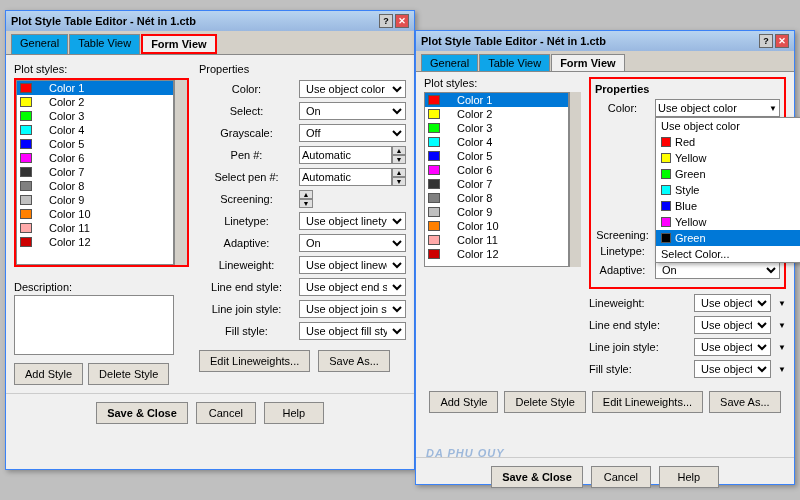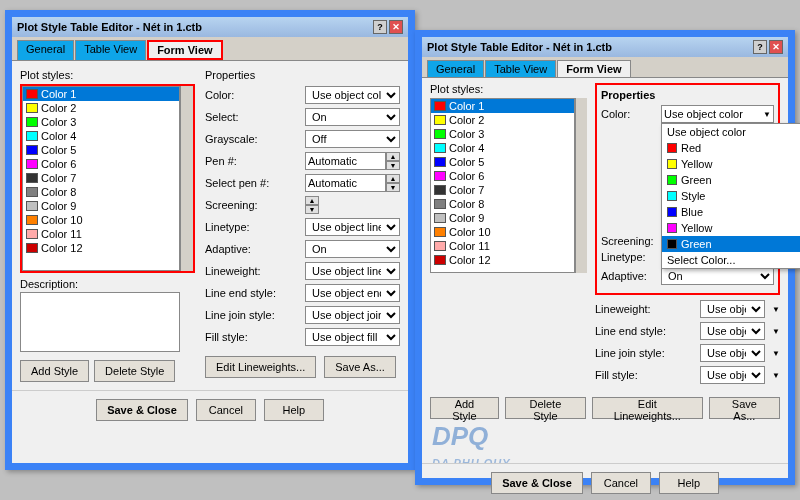--- a/index.html
+++ b/index.html
@@ -17,7 +17,7 @@
     .window {
       position: absolute;
       background: #f0f0f0;
-      border: 7px solid #3b82f6;
+      border: 1px solid #3b82f6;
       box-shadow: 2px 2px 5px rgba(0,0,0,0.3);
     }
 

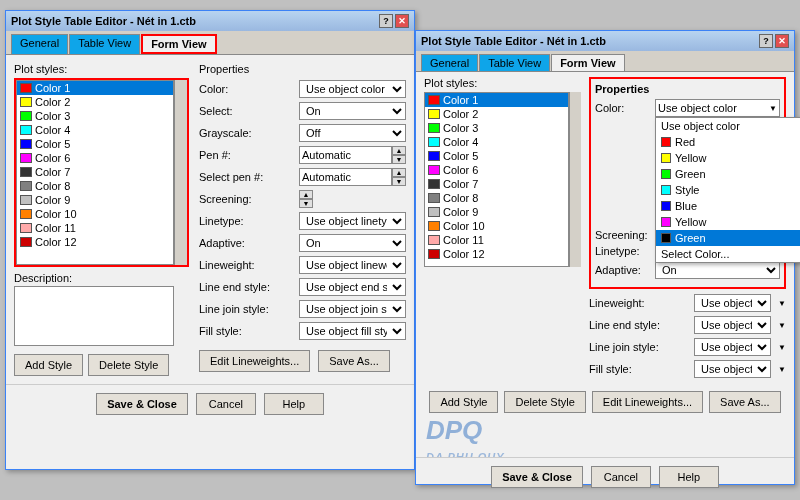--- a/index.html
+++ b/index.html
@@ -112,7 +112,7 @@
       display: flex;
       align-items: center;
       padding: 1px 3px;
-      gap: 3px;
+      gap: 17px;
       cursor: pointer;
       height: 14px;
     }

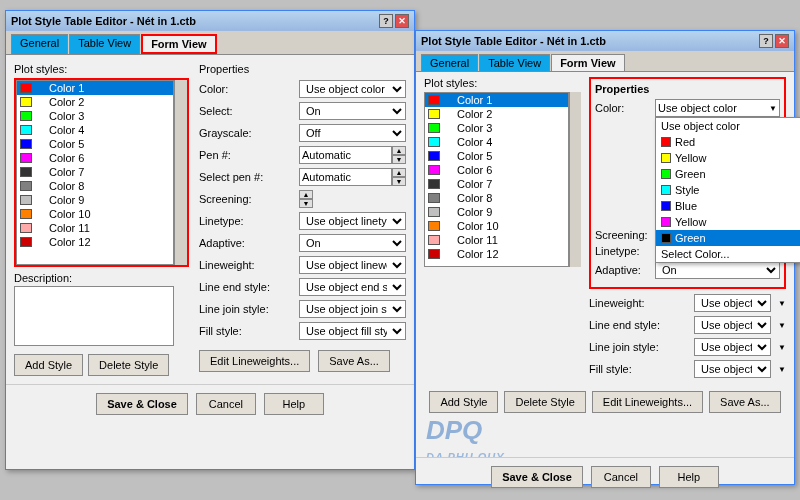--- a/index.html
+++ b/index.html
@@ -145,7 +145,7 @@
 
     .prop-label {
       width: 95px;
-      text-align: left;
+      text-align: center;
       font-size: 11px;
       flex-shrink: 0;
     }

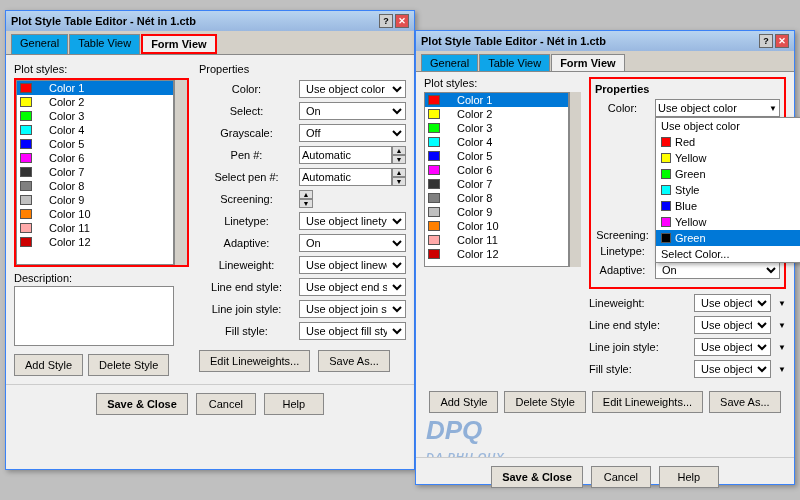--- a/index.html
+++ b/index.html
@@ -194,7 +194,7 @@
     }
 
     .description-section {
-      margin-top: 5px;
+      margin-top: 14px;
     }
 
     .desc-label { font-size: 11px; margin-bottom: 2px; }

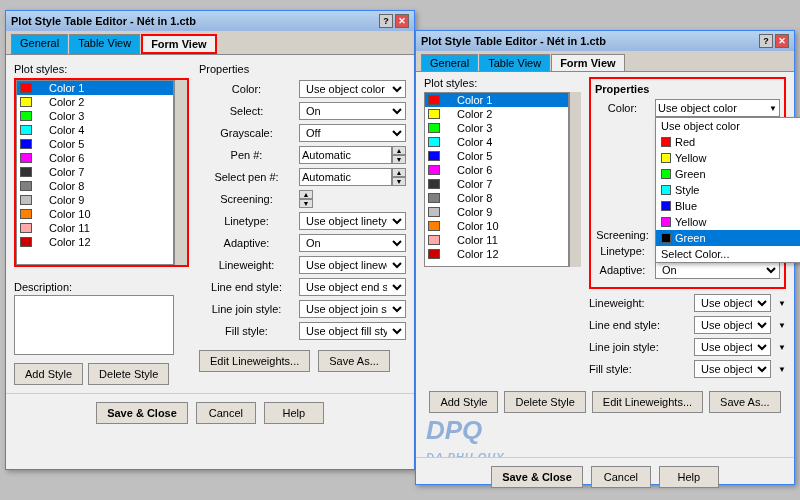--- a/index.html
+++ b/index.html
@@ -664,7 +664,7 @@
 
   <div style="position:relative;height:40px;overflow:hidden;">
     <div style="position:absolute;left:10px;top:0;font-size:22px;font-weight:900;color:rgba(0,80,180,0.35);font-style:italic;line-height:1;">
-      <span style="font-size:26px;color:rgba(0,80,180,0.4);">DPQ</span><br>
+      <br>
       <span style="font-size:11px;letter-spacing:1px;">DA PHU QUY</span>
     </div>
   </div>

